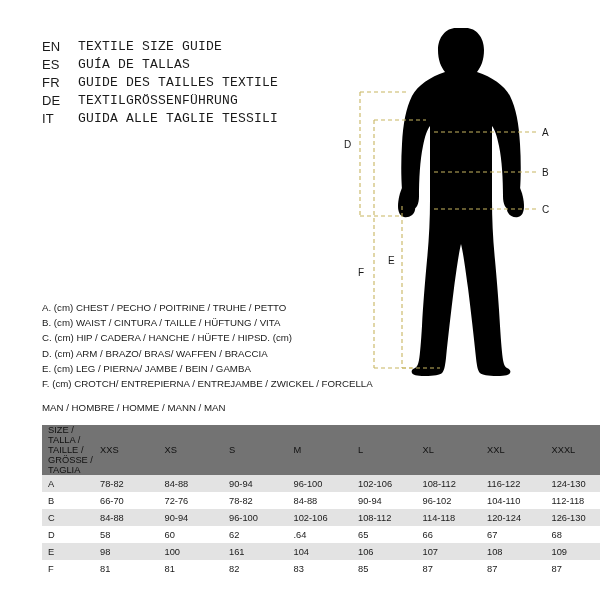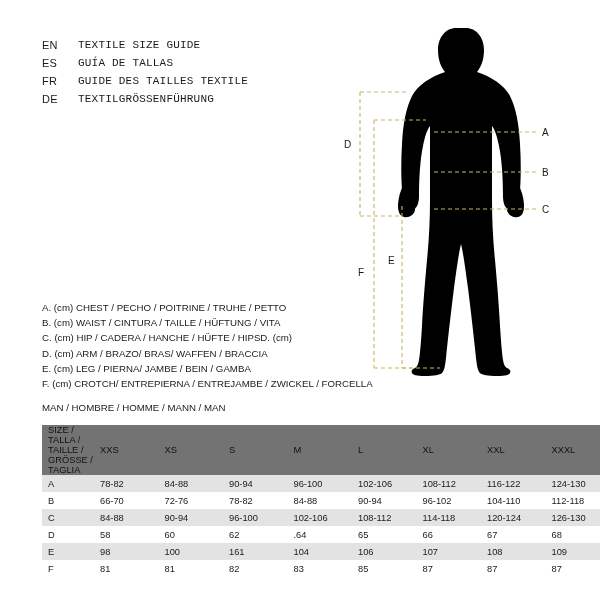--- a/index.html
+++ b/index.html
@@ -30,9 +30,9 @@
   }
   .lang-row {
     display: flex;
-    align-items: center;
+    align-items: flex-end;
     height: 18px;
-    font-size: 11px;
+    font-size: 13px;
     letter-spacing: 0.2px;
   }
   .lang-code {

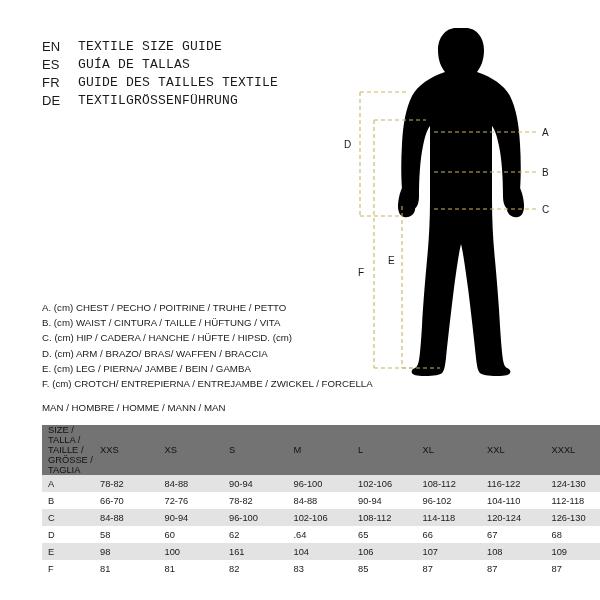--- a/index.html
+++ b/index.html
@@ -136,6 +136,10 @@
     <div class="lang-row">
       <span class="lang-code">DE</span>
       <span class="lang-title">TEXTILGRÖSSENFÜHRUNG</span>
+    </div>
+    <div class="lang-row">
+      <span class="lang-code">IT</span>
+      <span class="lang-title">GUIDA ALLE TAGLIE TESSILI</span>
     </div>
   </div>
 

